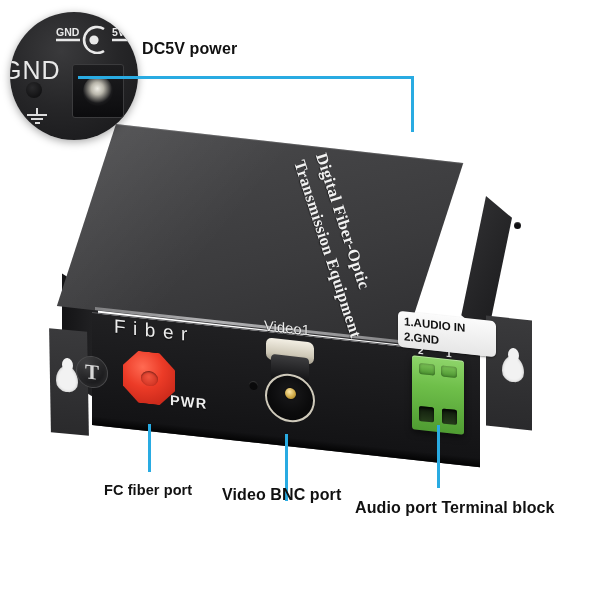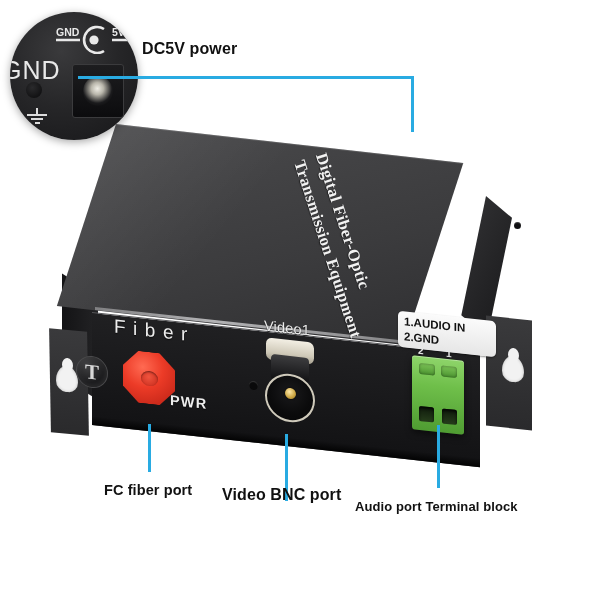--- a/index.html
+++ b/index.html
@@ -29,7 +29,7 @@
   .callout.c-dc   { left: 142px; top: 40px;  font-size: 16px; }
   .callout.c-fc   { left: 104px; top: 482px; font-size: 14.5px; }
   .callout.c-bnc  { left: 222px; top: 486px; font-size: 16px; }
-  .callout.c-aud  { left: 355px; top: 499px; font-size: 13px; }
+  .callout.c-aud  { left: 355px; top: 499px; font-size: 16px; }
 
   
   .leader { position: absolute; background: #29abe2; }

